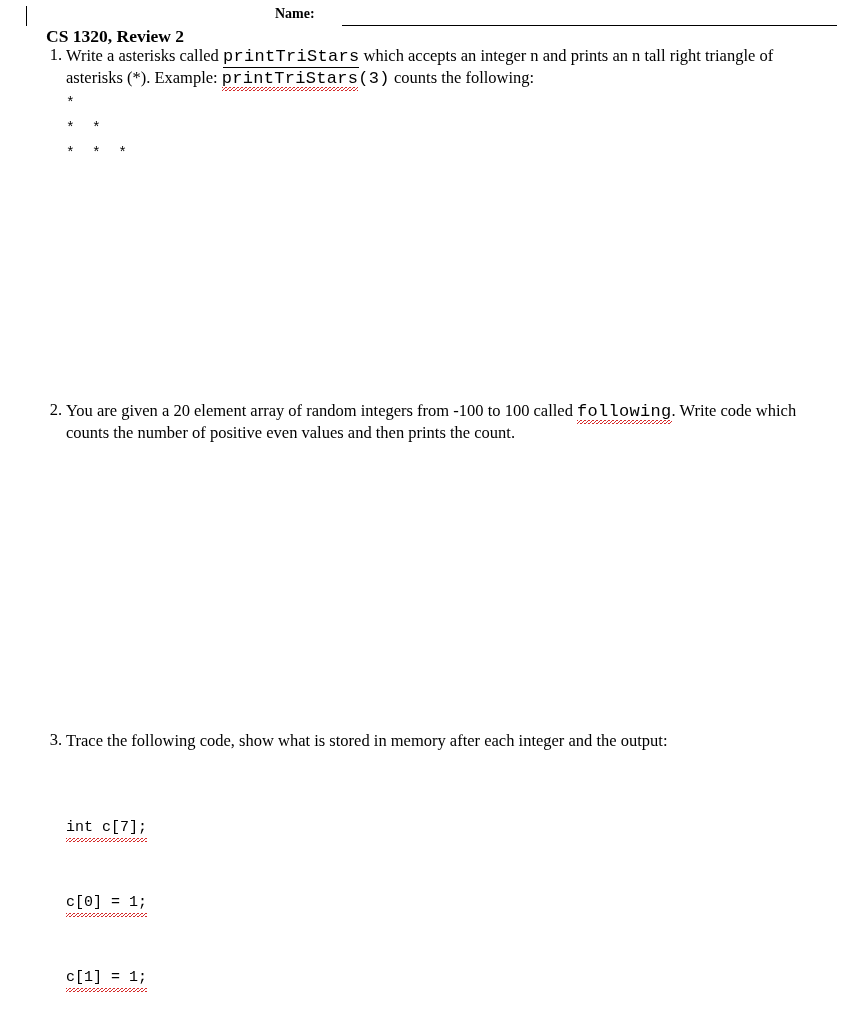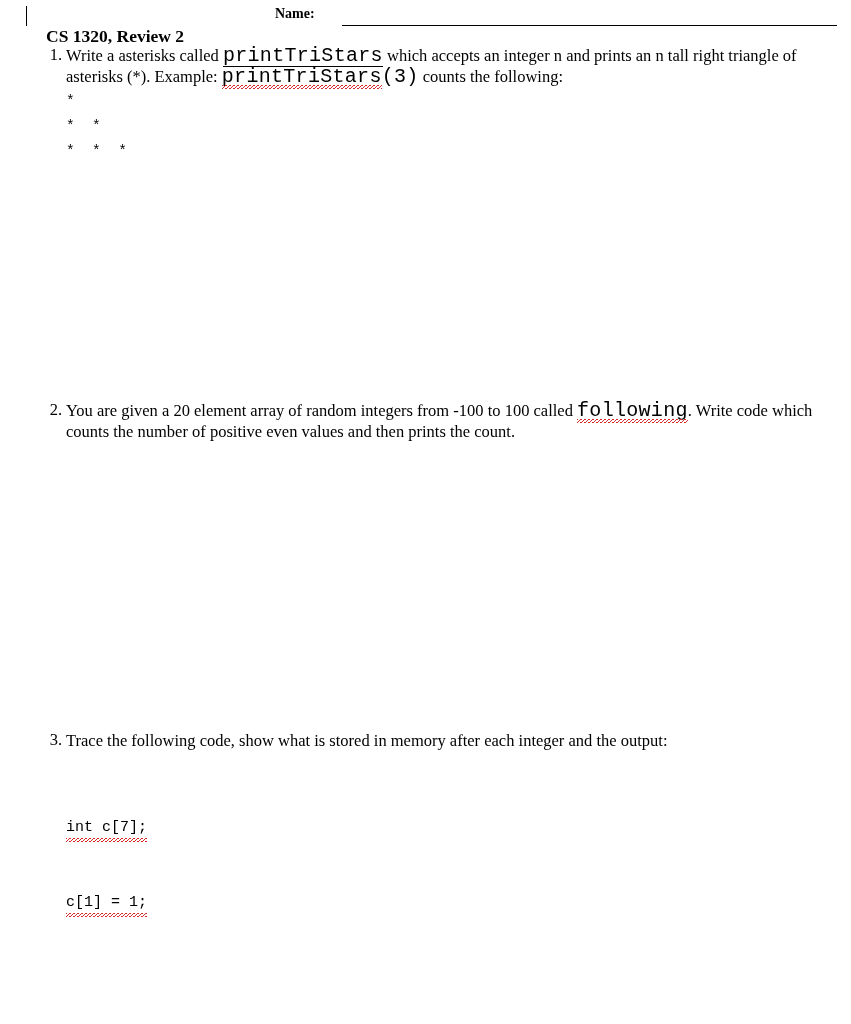--- a/index.html
+++ b/index.html
@@ -89,7 +89,7 @@
 
   .mono {
     font-family: "Liberation Mono", monospace;
-    font-size: 20px;
+    font-size: 17px;
     letter-spacing: 0.3px;
   }
 

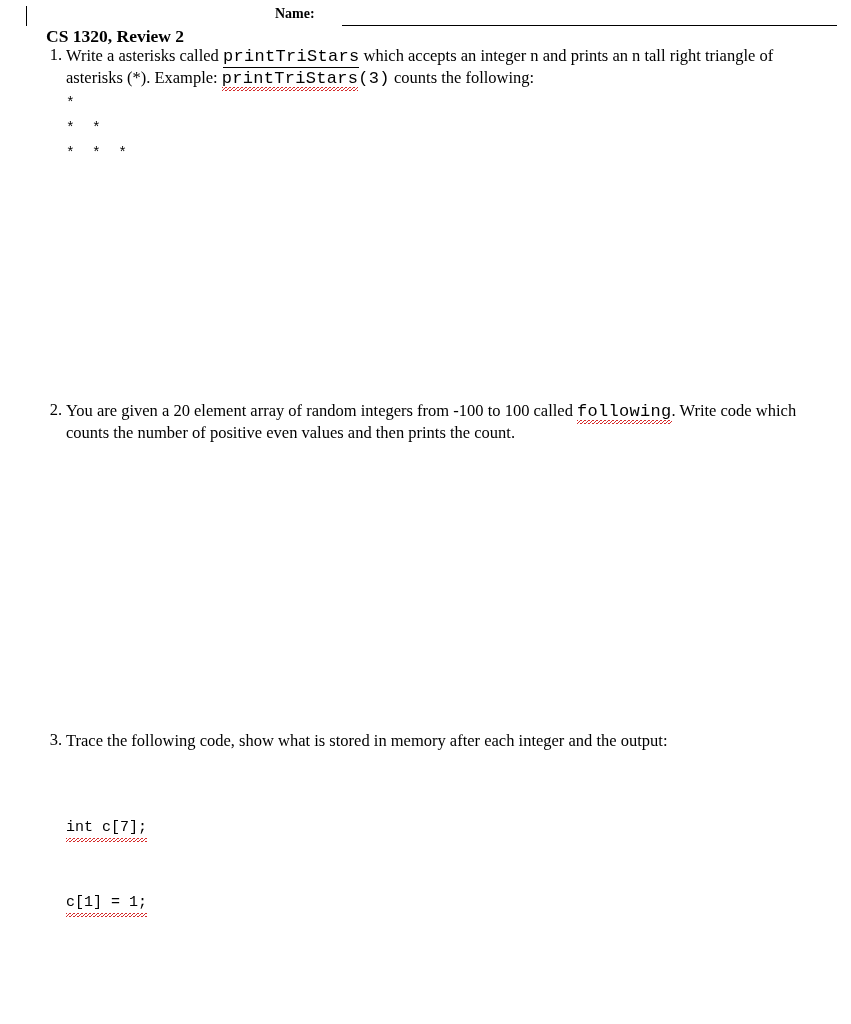--- a/index.html
+++ b/index.html
@@ -187,6 +187,7 @@
 
       <div class="code" style="margin-top:14px;">
         <div class="code-line"><span class="sq">int c[7];</span></div>
+        <div class="code-line"><span class="sq">c[0] = 1;</span></div>
         <div class="code-line"><span class="sq">c[1] = 1;</span></div>
         
         

